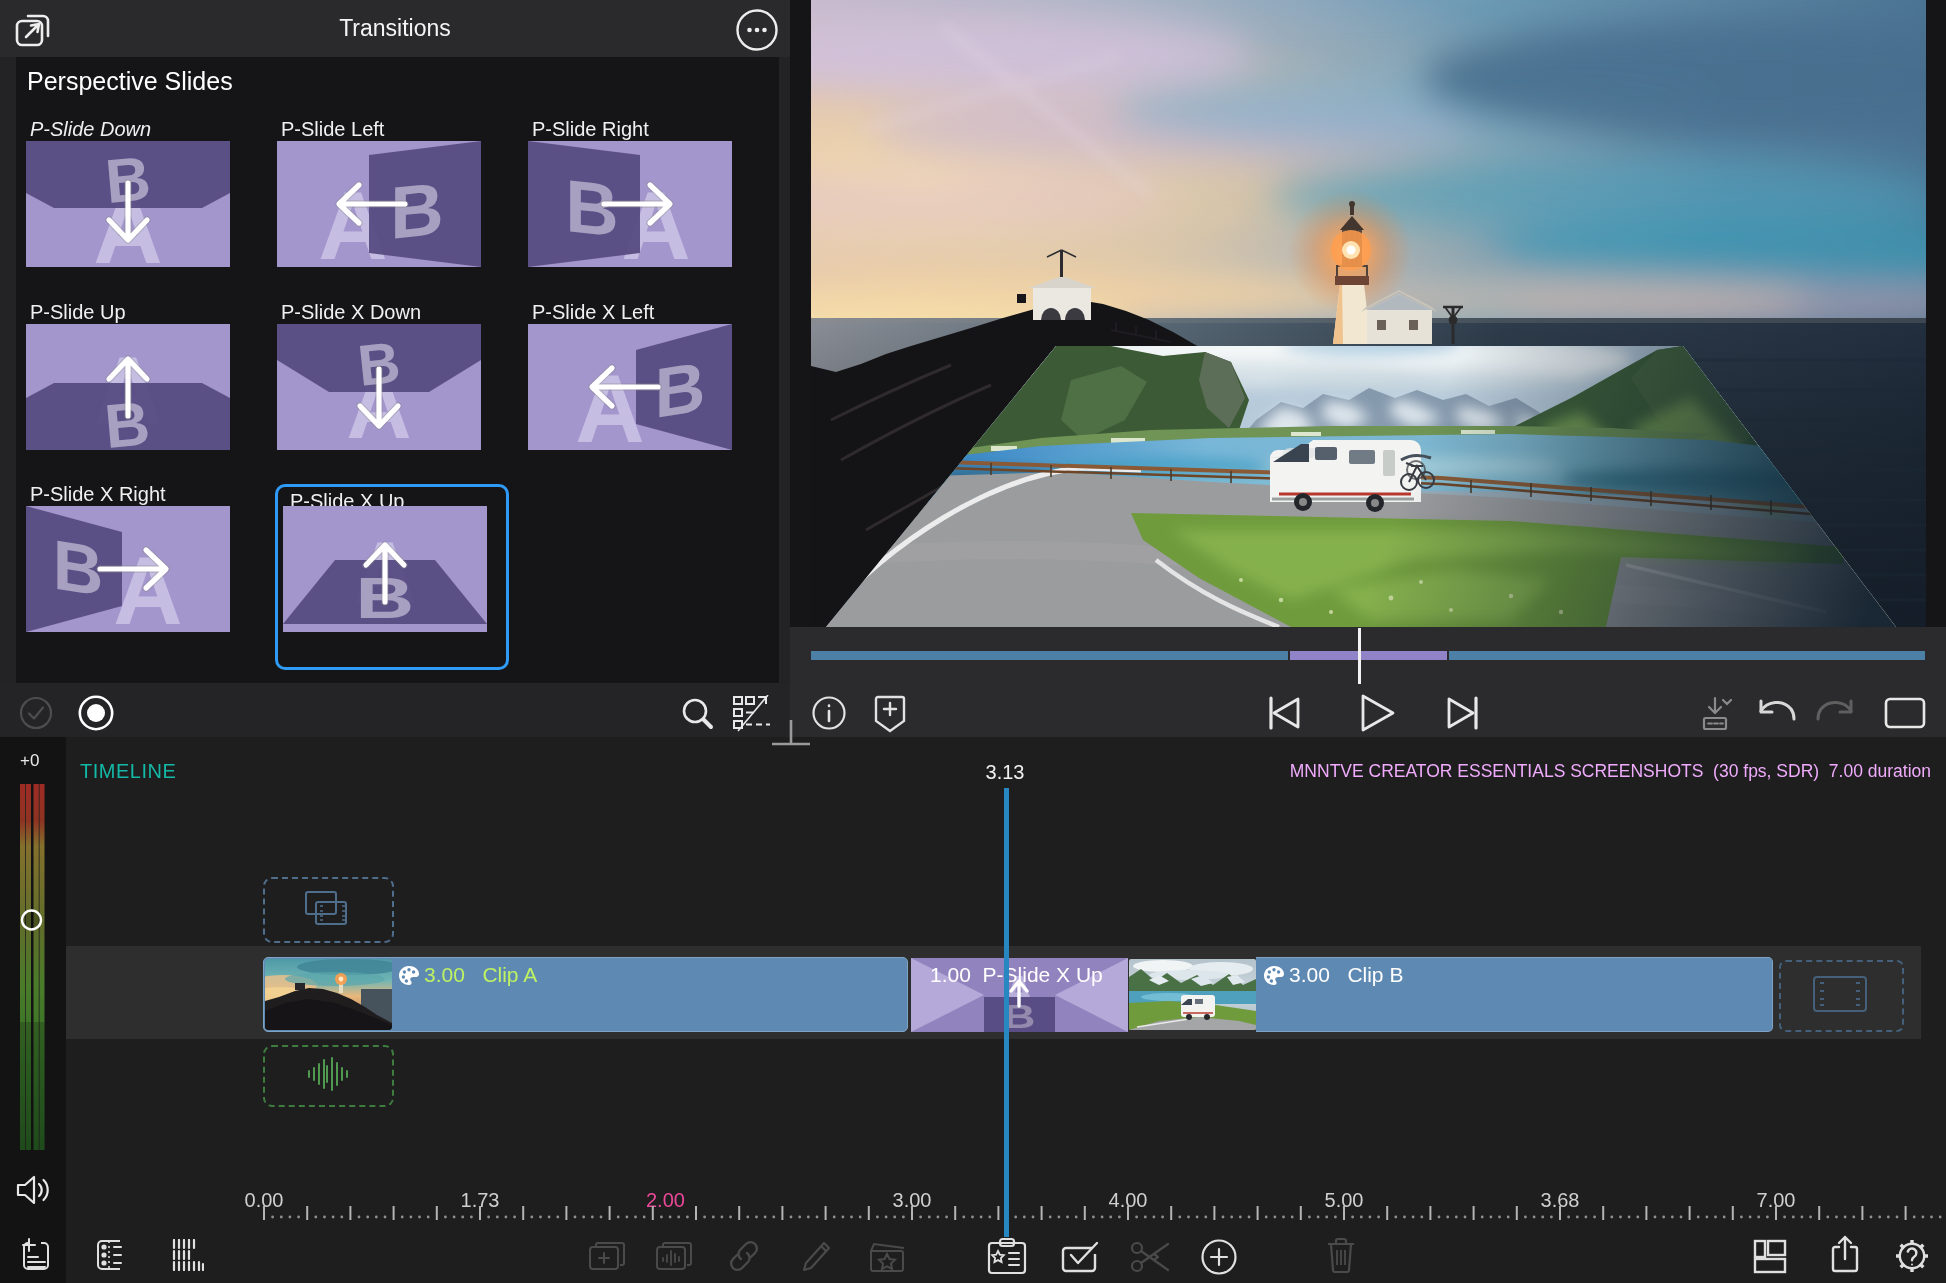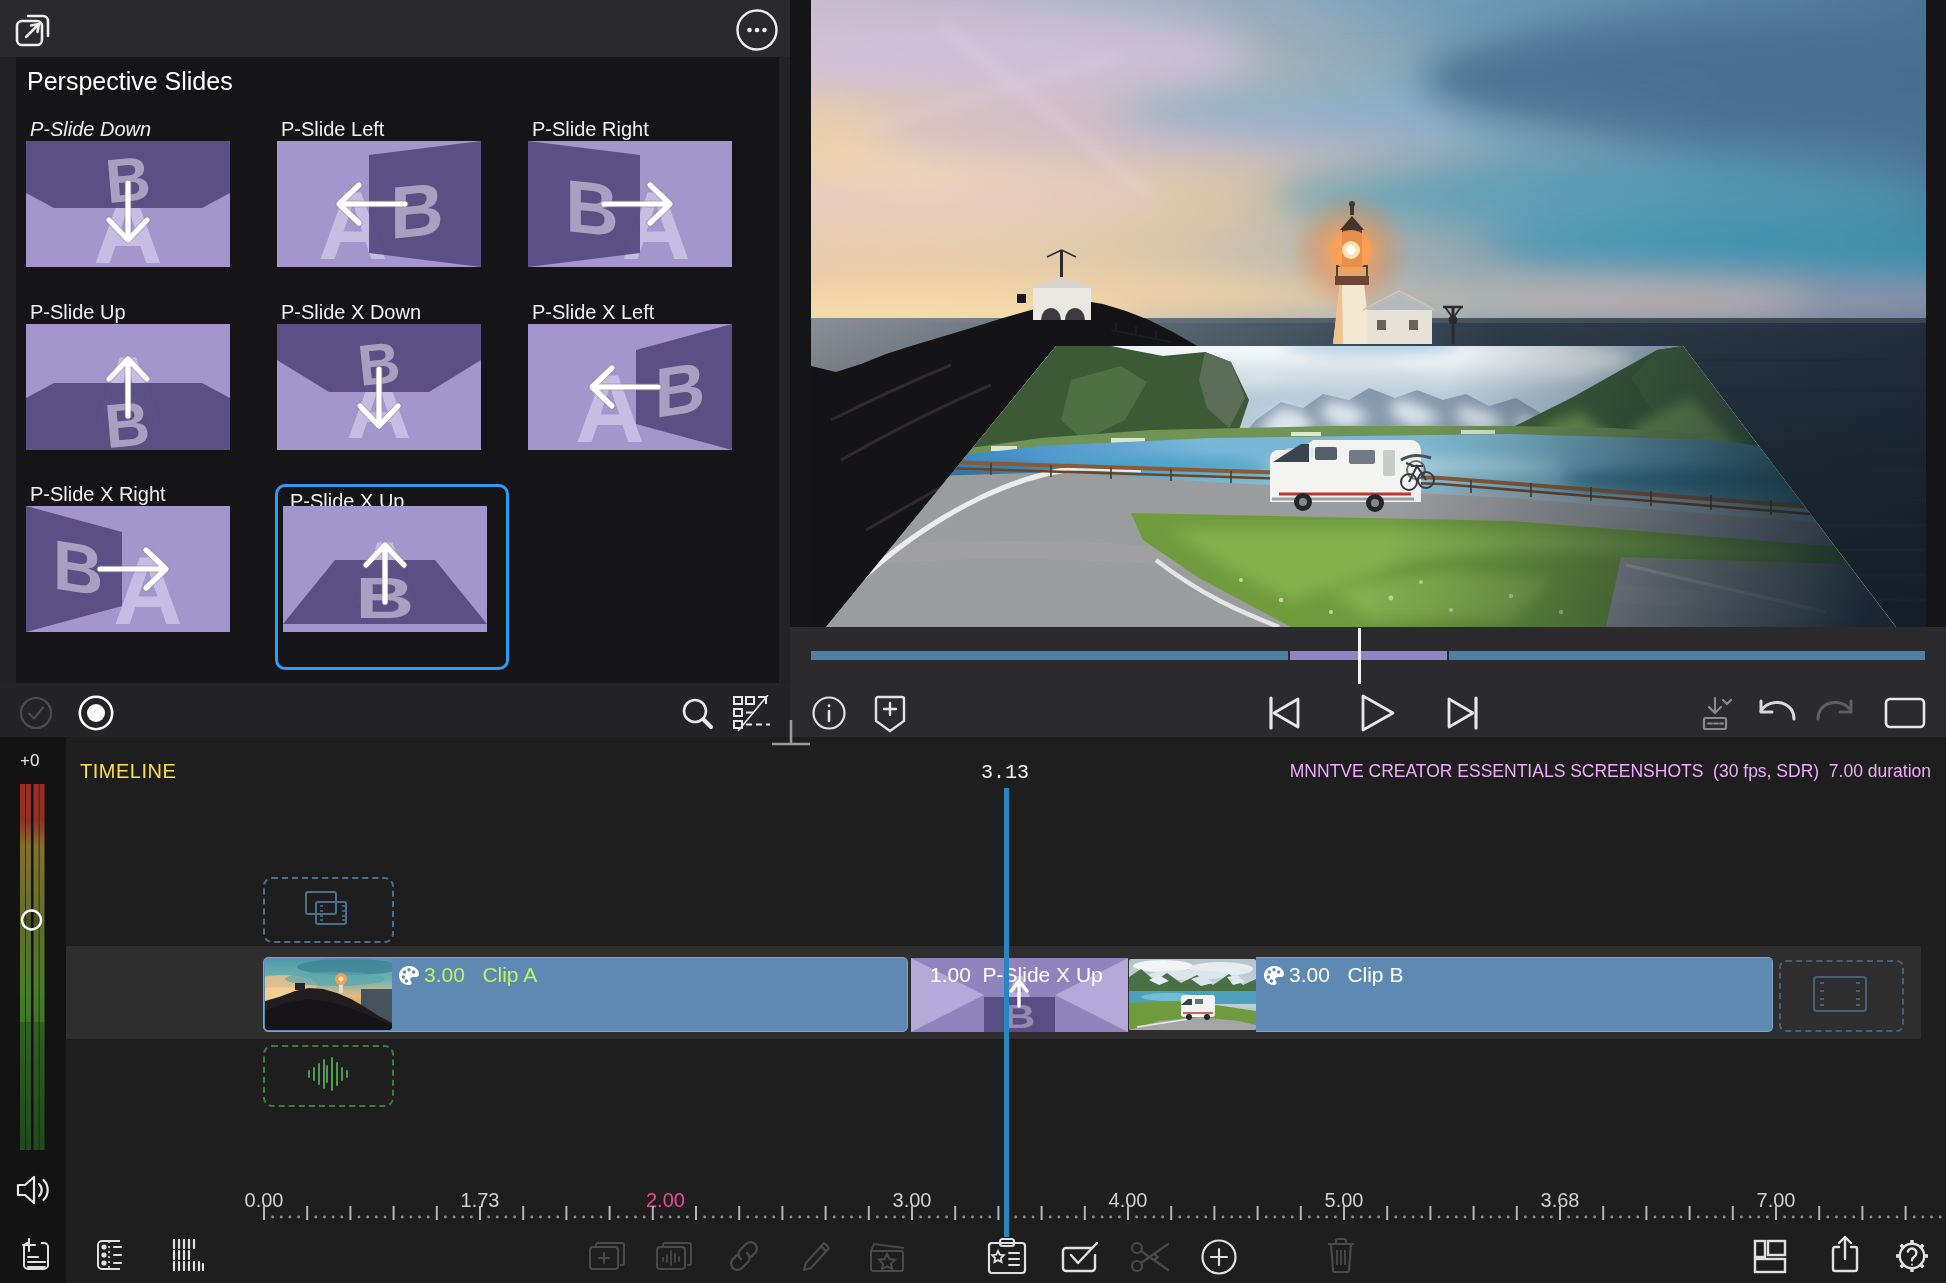--- a/index.html
+++ b/index.html
@@ -15,6 +15,7 @@
   <div class="abs" style="left:0;top:0;width:790px;height:745px;background:#232325;">
 
     <div class="abs" style="left:0;top:0;width:790px;height:57px;background:#2a2a2c;"></div>
+    <div class="abs" style="left:0;top:15px;width:790px;text-align:center;color:#f5f5f5;font-size:23px;">Transitions</div>
 
     <svg class="abs" style="left:14px;top:10px;" width="44" height="40" viewBox="0 0 44 40">
       <rect x="3" y="11" width="25" height="24" rx="5" fill="none" stroke="#ededed" stroke-width="2.6"></rect>

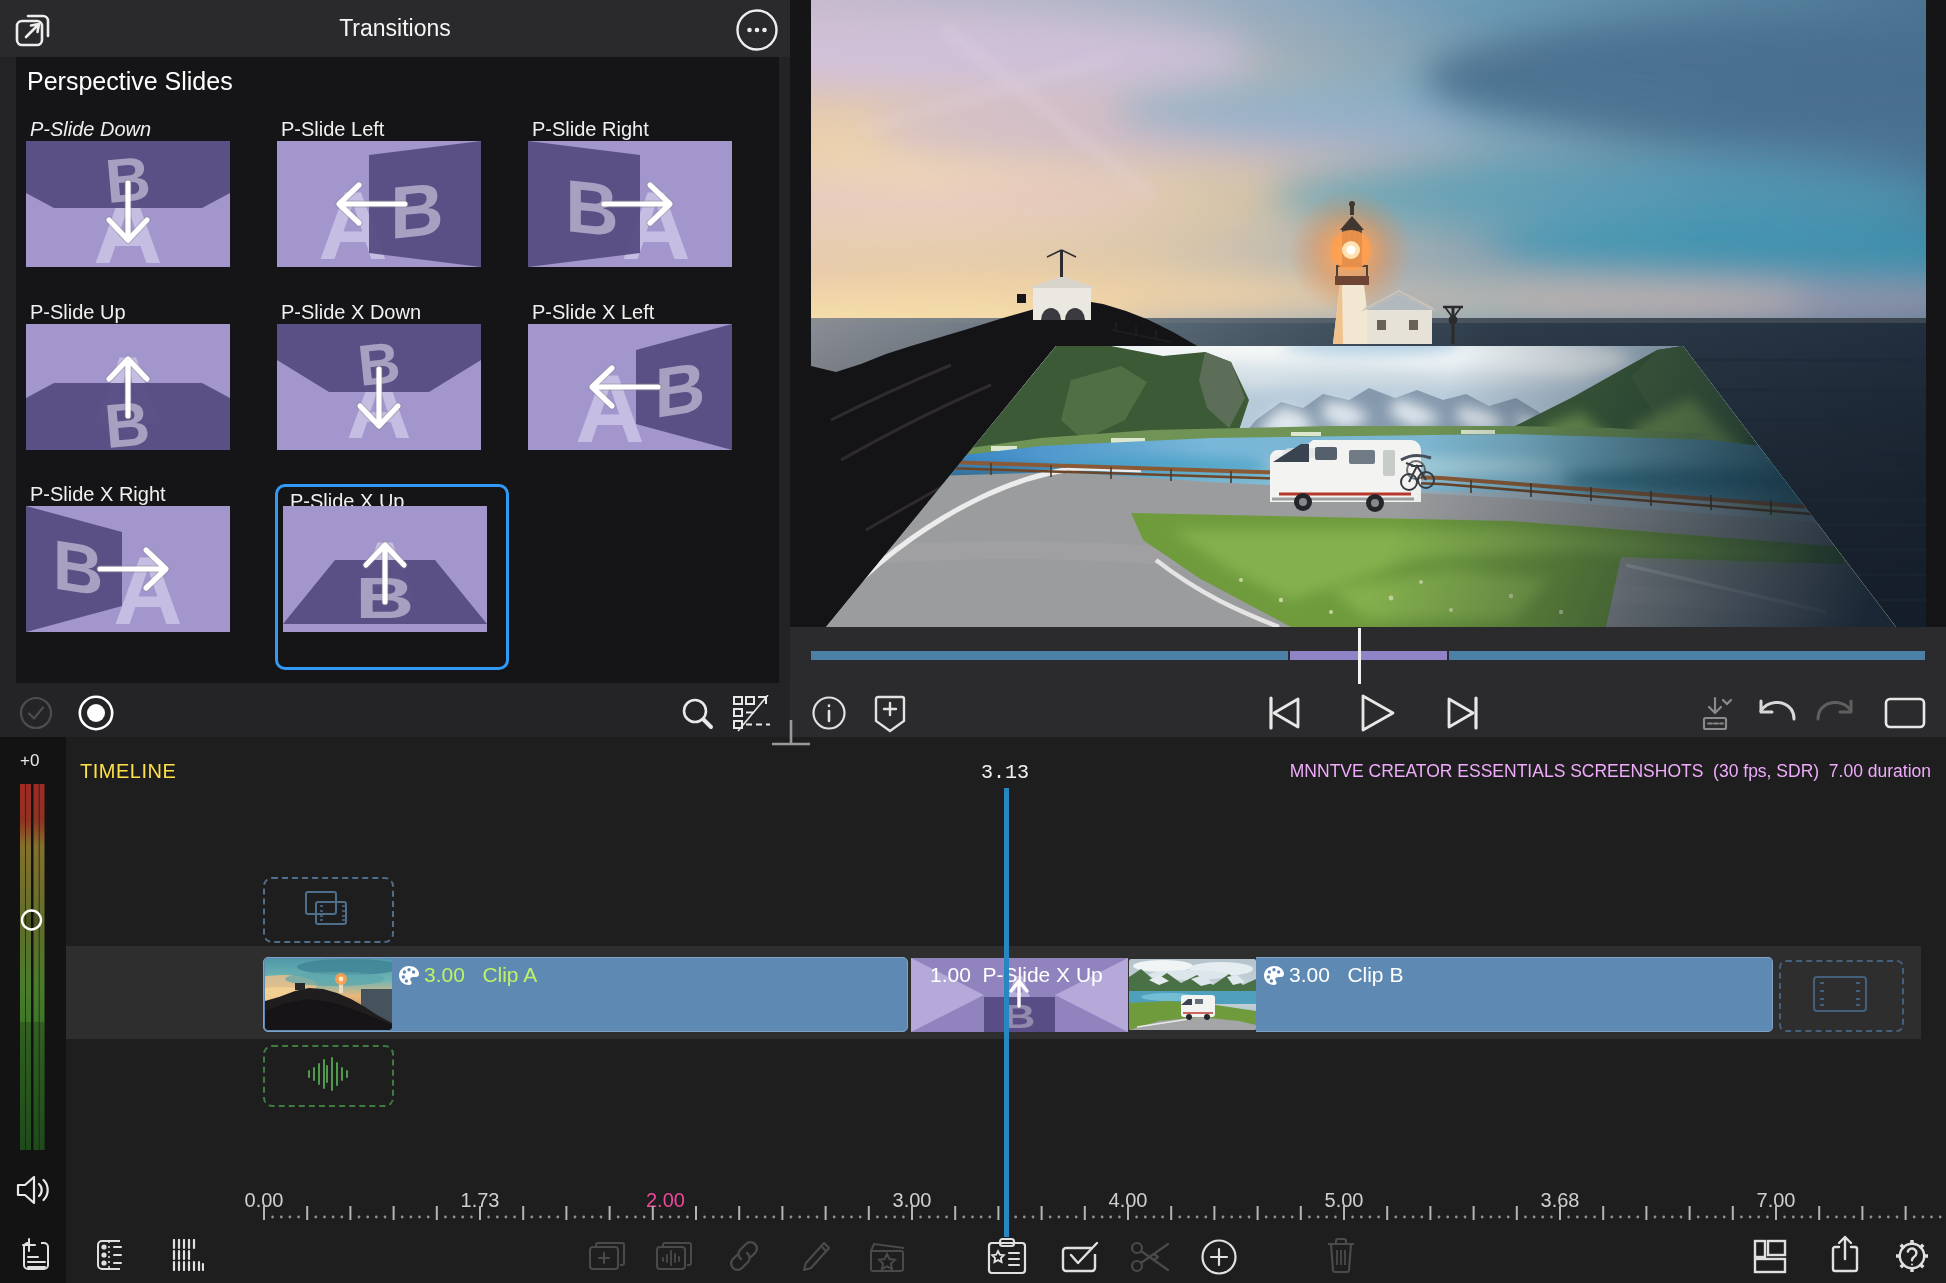--- a/index.html
+++ b/index.html
@@ -498,7 +498,7 @@
     <path d="M4 13 h7 l9 -8 v26 l-9 -8 h-7 Z" fill="none" stroke="#e8e8e8" stroke-width="2.2" stroke-linejoin="round"></path>
     <path d="M25 12 a8 8 0 0 1 0 12 M29.5 8 a14 14 0 0 1 0 20" fill="none" stroke="#e8e8e8" stroke-width="2.2" stroke-linecap="round"></path>
   </svg>
-  <div class="abs" style="left:80px;top:760px;color:#fde047;font-size:20px;letter-spacing:0.5px;">TIMELINE</div>
+  <div class="abs" style="left:80px;top:760px;color:#14b8a6;font-size:20px;letter-spacing:0.5px;">TIMELINE</div>
   <div class="abs" style="left:955px;top:761px;width:100px;text-align:center;color:#f0f0f0;font-size:20px;font-family:Liberation Mono, monospace;">3.13</div>
   <div class="abs" style="left:1000px;top:761px;width:931px;text-align:right;color:#f0abfc;font-size:17.5px;">MNNTVE CREATOR ESSENTIALS SCREENSHOTS&nbsp;&nbsp;(30 fps, SDR)&nbsp;&nbsp;7.00 duration</div>
 

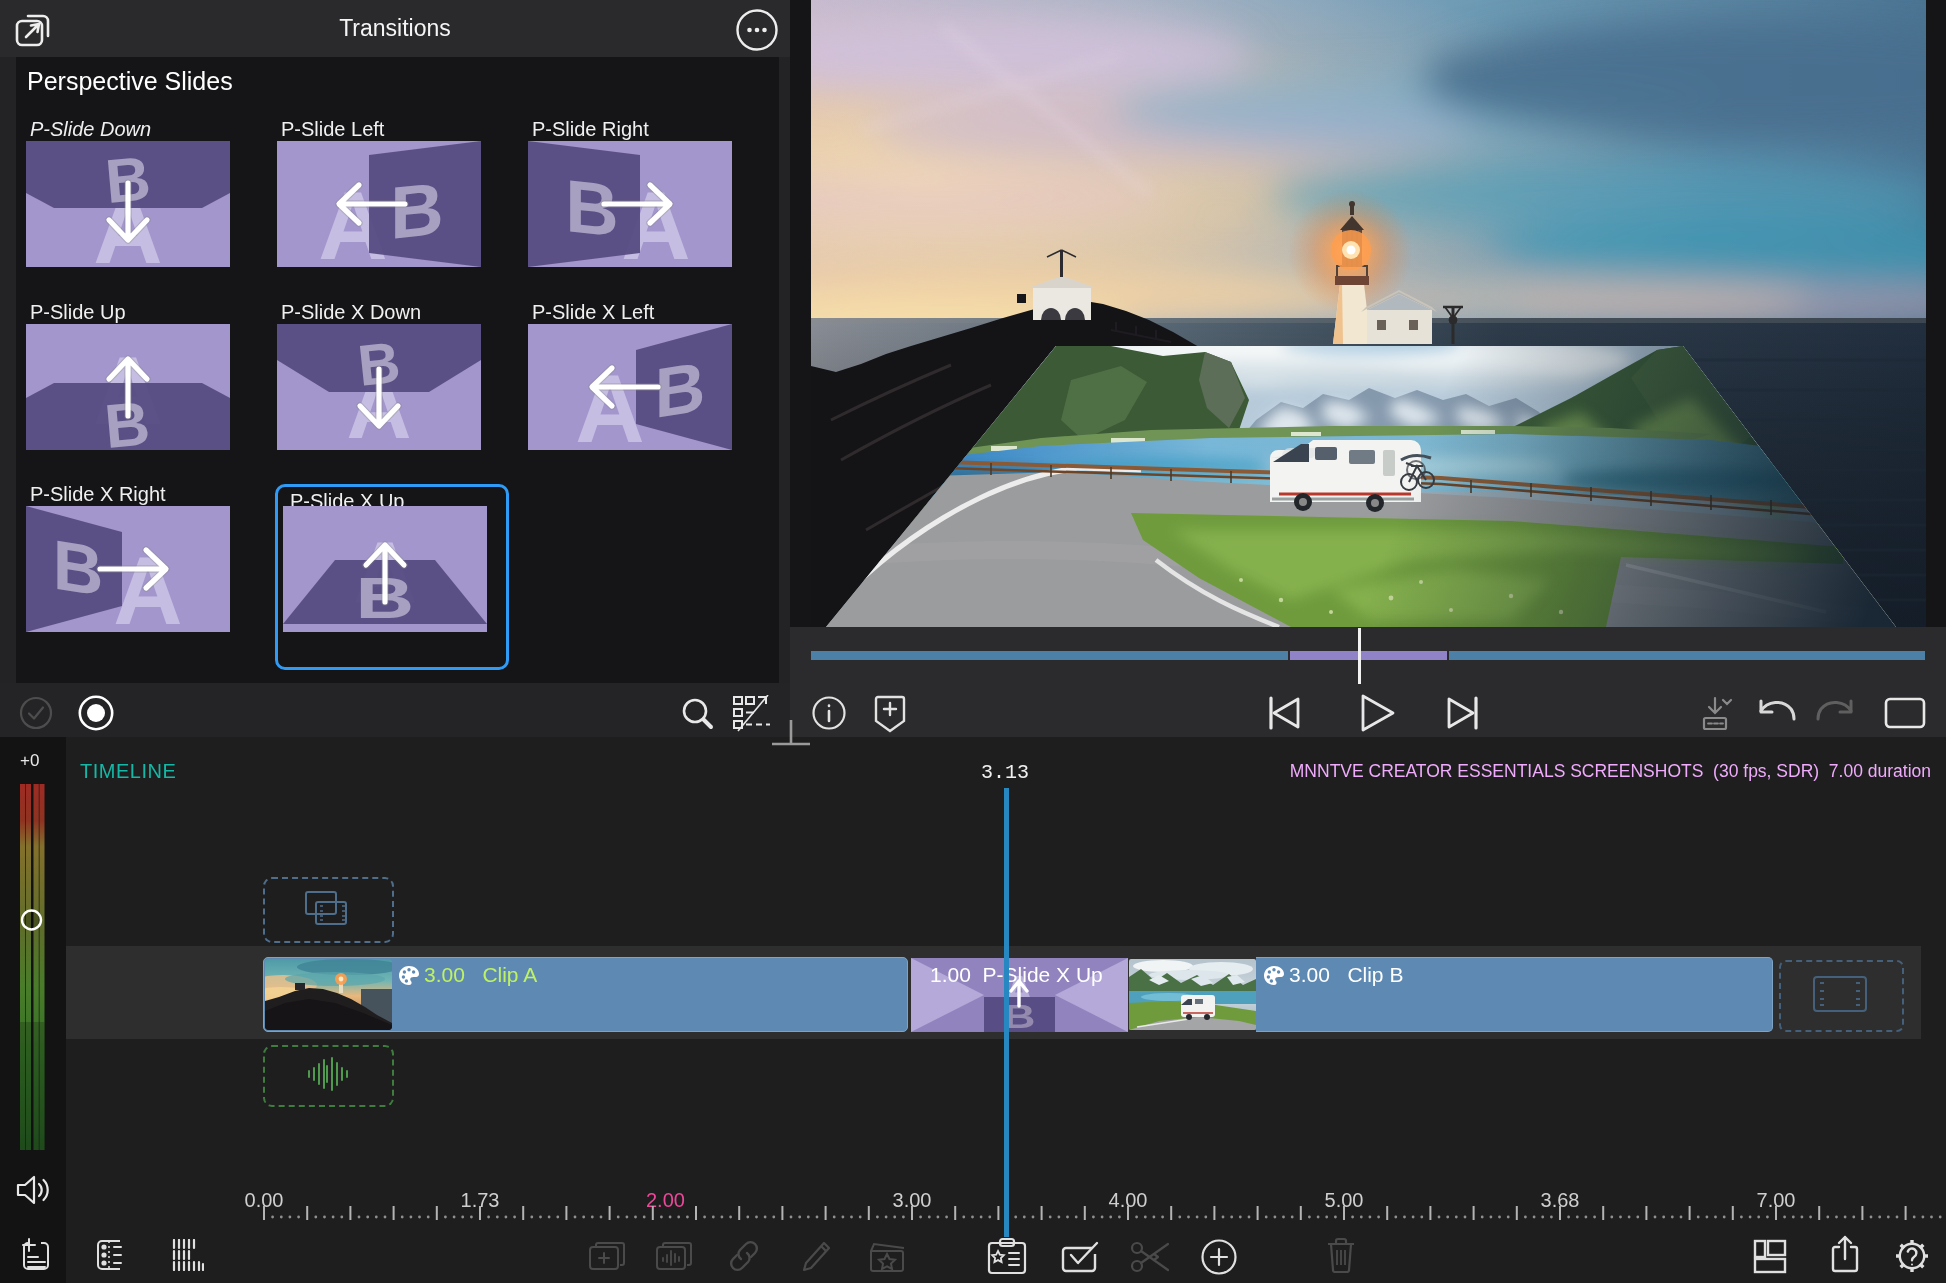--- a/index.html
+++ b/index.html
@@ -499,7 +499,7 @@
     <path d="M25 12 a8 8 0 0 1 0 12 M29.5 8 a14 14 0 0 1 0 20" fill="none" stroke="#e8e8e8" stroke-width="2.2" stroke-linecap="round"></path>
   </svg>
   <div class="abs" style="left:80px;top:760px;color:#14b8a6;font-size:20px;letter-spacing:0.5px;">TIMELINE</div>
-  <div class="abs" style="left:955px;top:761px;width:100px;text-align:center;color:#f0f0f0;font-size:20px;font-family:Liberation Mono, monospace;">3.13</div>
+  <div class="abs" style="left:955px;top:761px;width:100px;text-align:center;color:#f0f0f0;font-size:20px;">3.13</div>
   <div class="abs" style="left:1000px;top:761px;width:931px;text-align:right;color:#f0abfc;font-size:17.5px;">MNNTVE CREATOR ESSENTIALS SCREENSHOTS&nbsp;&nbsp;(30 fps, SDR)&nbsp;&nbsp;7.00 duration</div>
 
   <div class="abs" style="left:66px;top:946px;width:1855px;height:93px;background:#2e2e2f;"></div>

